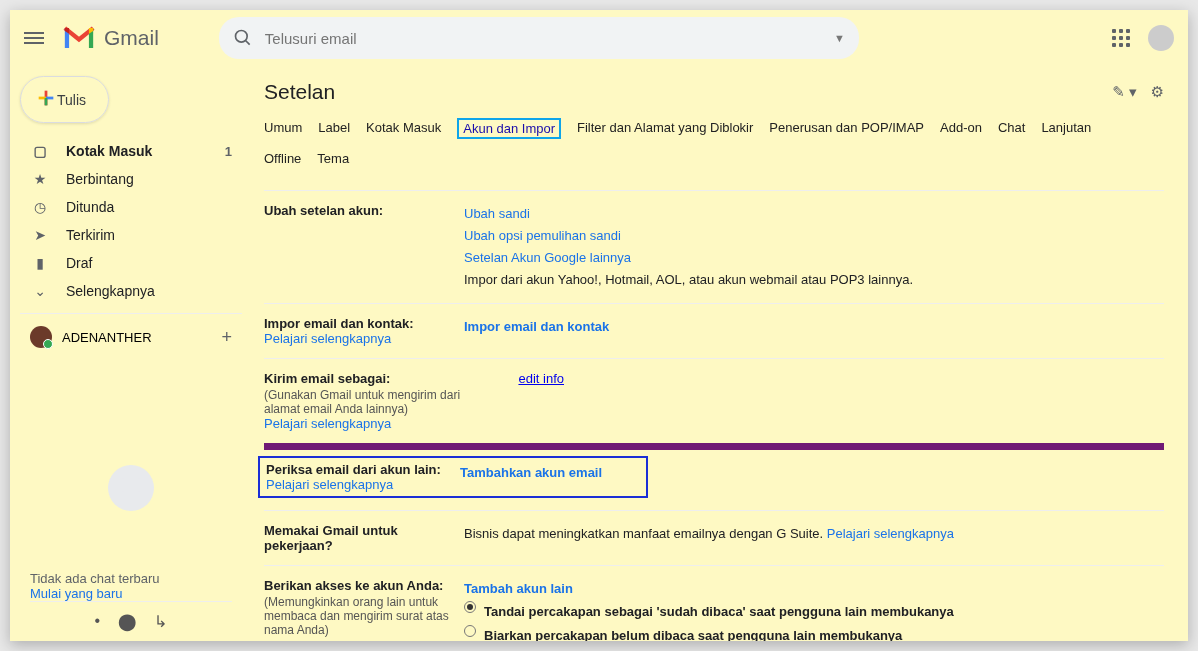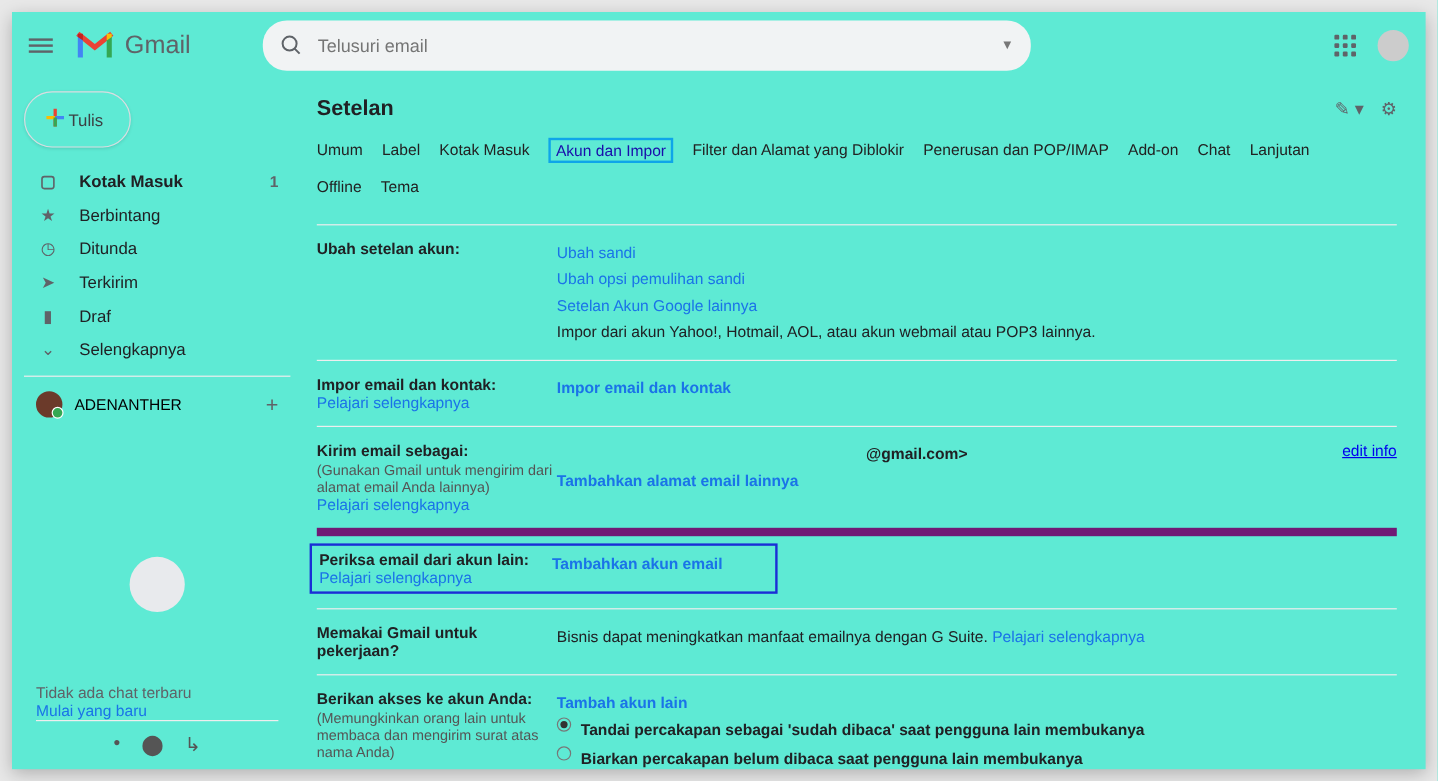--- a/index.html
+++ b/index.html
@@ -4,7 +4,7 @@
 <style>
 *{box-sizing:border-box;margin:0;padding:0;font-family:Arial,Helvetica,sans-serif}
 body{background:#e8e8e8;padding:10px}
-.app{width:1178px;height:631px;background:#5eead4;margin:0 auto;box-shadow:0 4px 14px rgba(0,0,0,.25);overflow:hidden;position:relative}
+.app{width:1178px;height:631px;background:#fef9c3;margin:0 auto;box-shadow:0 4px 14px rgba(0,0,0,.25);overflow:hidden;position:relative}
 .header{display:flex;align-items:center;height:56px;padding:0 14px}
 .menu-icon{width:20px;cursor:pointer;color:#5f6368;margin-right:18px}
 .menu-icon div{height:2px;background:#5f6368;margin:3px 0}

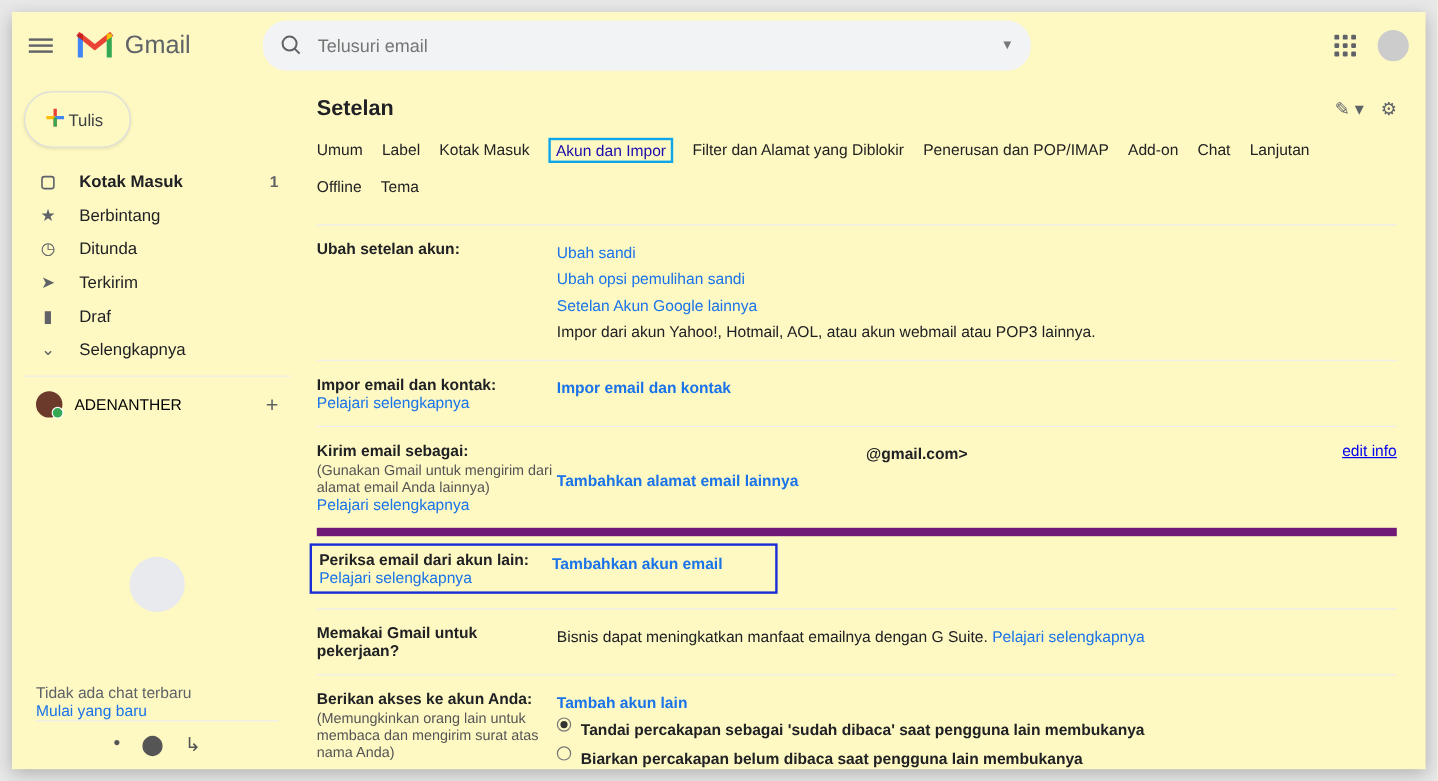--- a/index.html
+++ b/index.html
@@ -41,7 +41,7 @@
 .bottom-icons{display:flex;gap:18px;justify-content:center;padding-top:10px;border-top:1px solid #eee;font-size:16px;color:#555}
 .main{flex:1;padding:14px 24px 0 14px;overflow:auto}
 .title-row{display:flex;align-items:center;margin-bottom:14px}
-.title-row h1{font-size:18px;font-weight:700;color:#202124}
+.title-row h1{font-size:21px;font-weight:400;color:#202124}
 .title-icons{margin-left:auto;display:flex;gap:14px;color:#5f6368;font-size:15px}
 .tabs{display:flex;flex-wrap:wrap;font-size:13px;color:#1a73e8;margin-bottom:12px}
 .tabs span{margin-right:16px;margin-bottom:10px;cursor:pointer;color:#222;padding:2px 0}

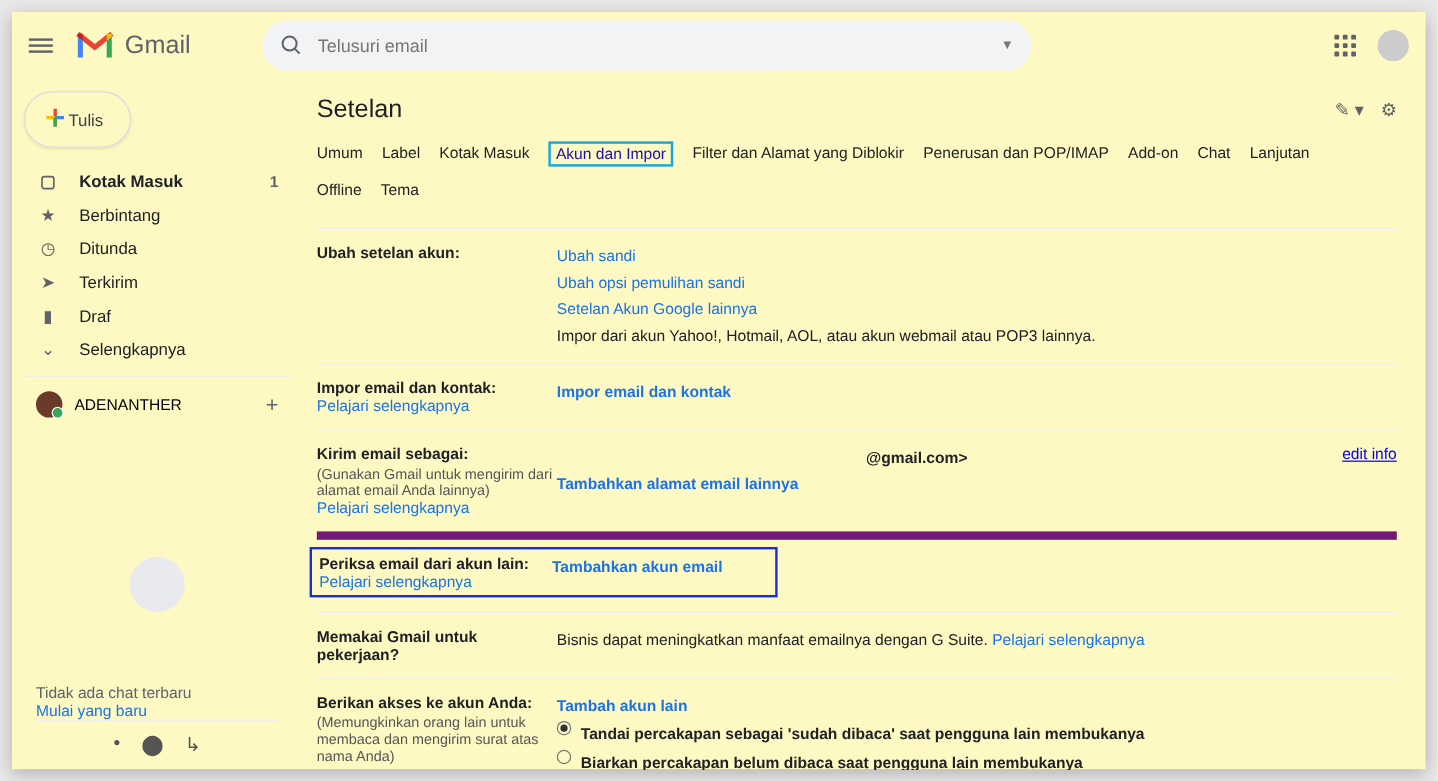--- a/index.html
+++ b/index.html
@@ -210,10 +210,6 @@
           <div class="sub">(Gunakan Gmail untuk mengirim dari alamat email Anda lainnya)</div>
           <a href="#">Pelajari selengkapnya</a>
         </div>
-        <div class="sec-right">
-          <div style="text-align:center"><span style="font-weight:700">@gmail.com&gt;</span></div>
-          <a href="#" style="font-weight:700">Tambahkan alamat email lainnya</a>
-        </div>
         <div class="sec-far"><a href="#">edit info</a></div>
       </div>
 

